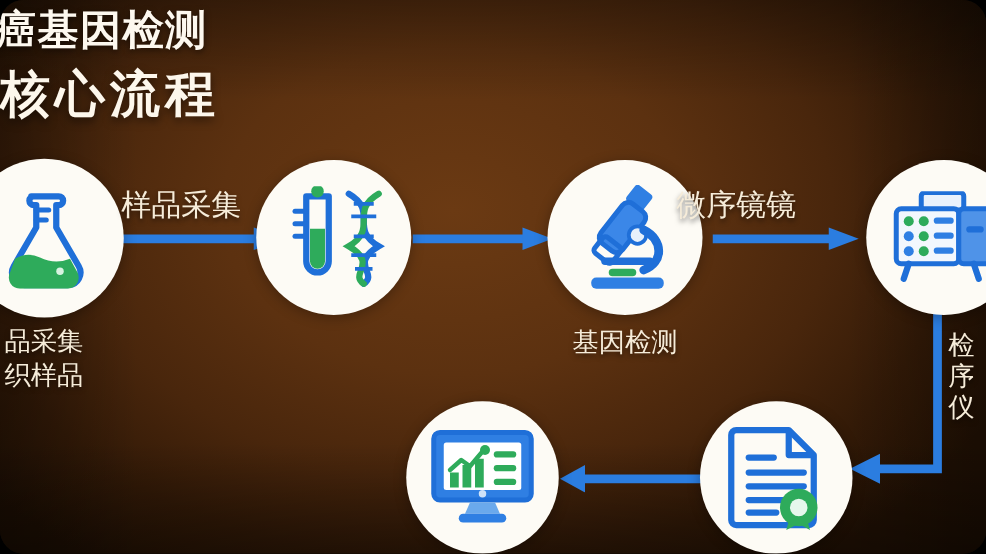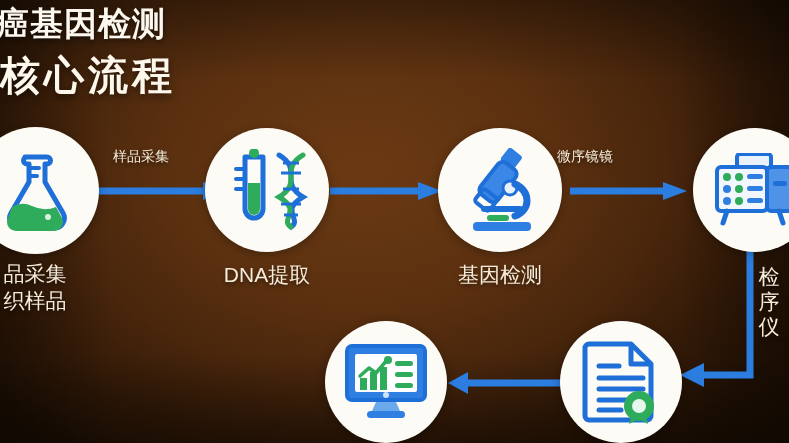--- a/index.html
+++ b/index.html
@@ -17,6 +17,7 @@
     overflow: hidden;
     background:
       radial-gradient(ellipse 62% 78% at 46% 38%, #6b3a13 0%, #5c3110 38%, #49260c 62%, #331a07 82%, #241204 100%);
+    border-radius: 19px;
   }
   
   #slide::after {

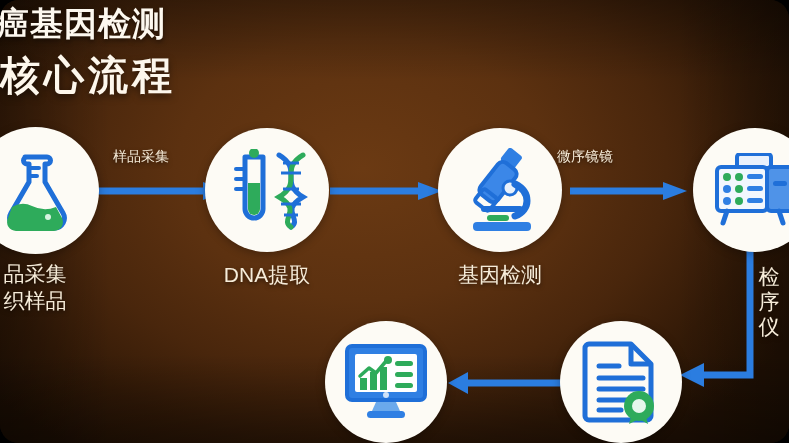--- a/index.html
+++ b/index.html
@@ -96,11 +96,10 @@
   .edge-label {
     position: absolute;
     color: #f6ecd9;
-    font-size: 14px;
+    font-size: 24px;
     white-space: nowrap;
     text-shadow: 0 2px 4px rgba(0,0,0,0.5);
     z-index: 5;
-    margin-left: 16px;
   }
 
   

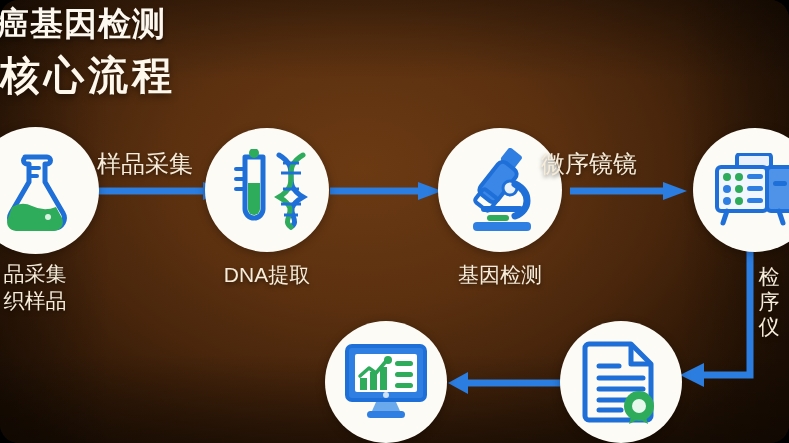--- a/index.html
+++ b/index.html
@@ -179,7 +179,6 @@
       </svg>
     </span>
   </div>
-  <div class="node-label" style="left:187px; top:262px; width:160px;">DNA提取</div>
 
   <div class="node" style="left:438px; top:128px; width:124px; height:124px;">
     <span>

